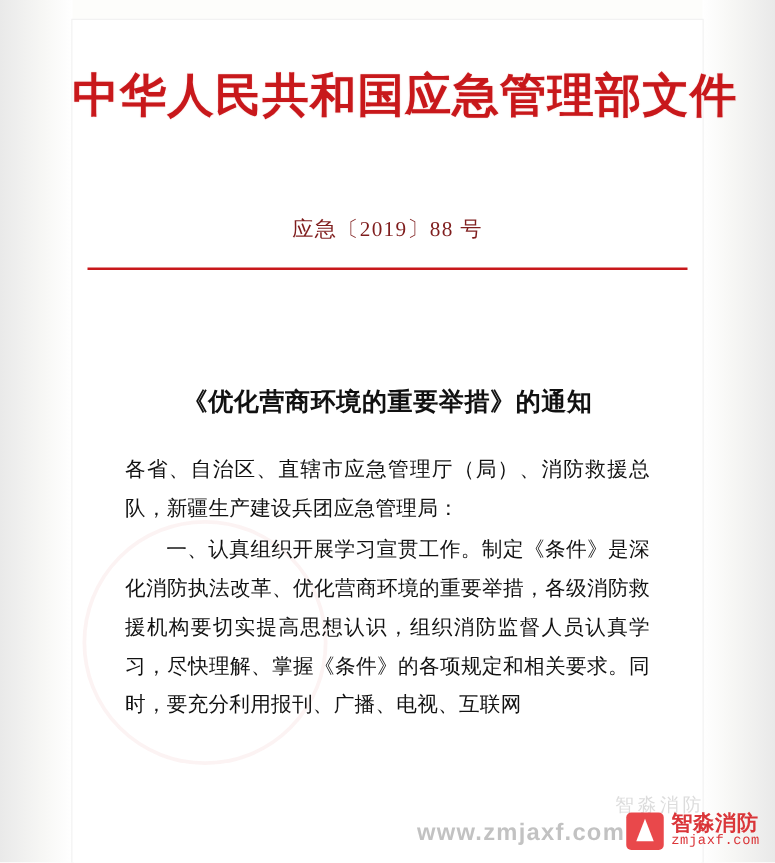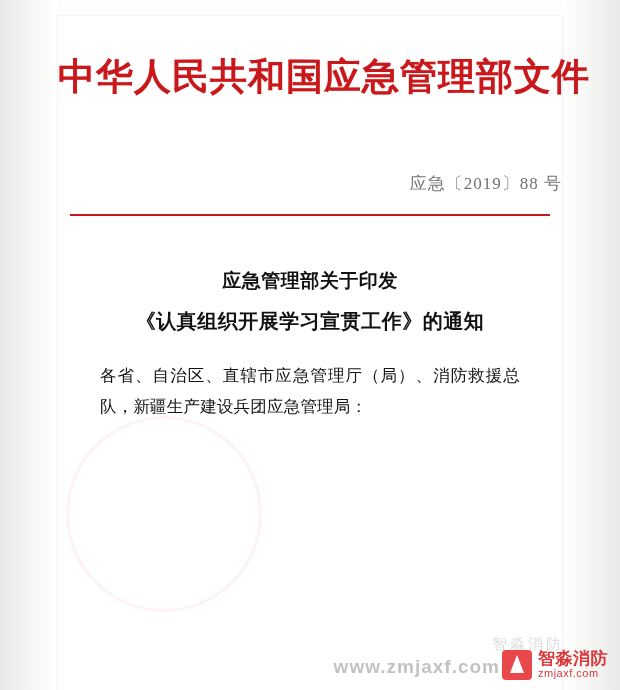--- a/index.html
+++ b/index.html
@@ -63,9 +63,9 @@
     top: 156px;
     left: 0;
     width: 504px;
-    text-align: right;
+    text-align: center;
     font-size: 17px;
-    color: #737373;
+    color: #7f1d1d;
     letter-spacing: 1px;
   }
 

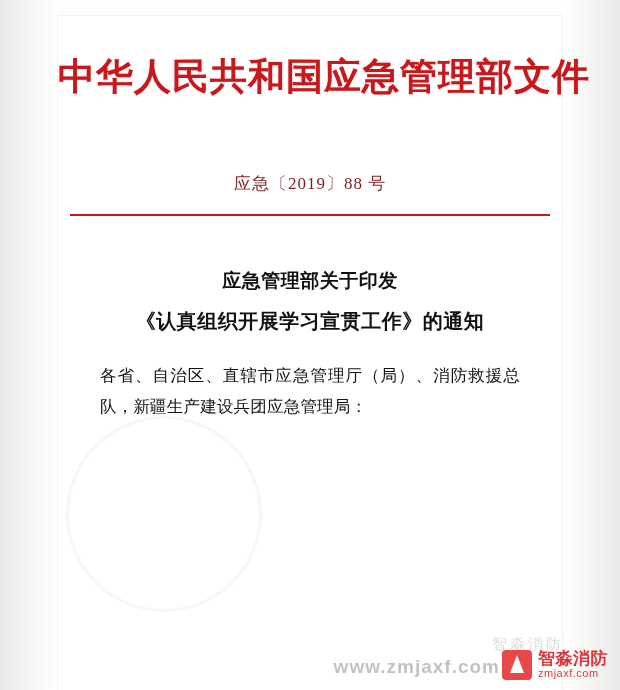--- a/index.html
+++ b/index.html
@@ -199,7 +199,6 @@
 
     <div class="red-rule"></div>
 
-    <div class="heading line1">应急管理部关于印发</div>
     <div class="heading line2">《认真组织开展学习宣贯工作》的通知</div>
 
     <div class="body">

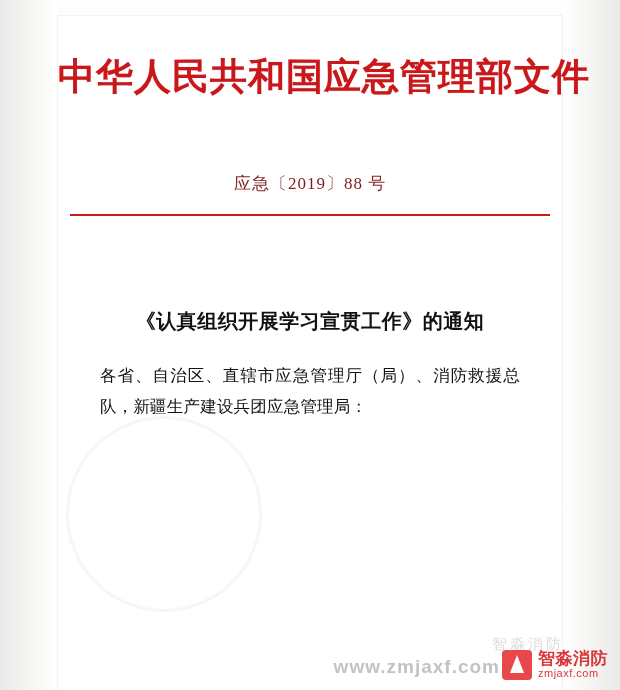--- a/index.html
+++ b/index.html
@@ -199,7 +199,7 @@
 
     <div class="red-rule"></div>
 
-    <div class="heading line2">《认真组织开展学习宣贯工作》的通知</div>
+    <div class="heading line2">《优化营商环境的重要举措》的通知</div>
 
     <div class="body">
       <p class="para">各省、自治区、直辖市应急管理厅（局）、消防救援总队，新疆生产建设兵团应急管理局：</p>

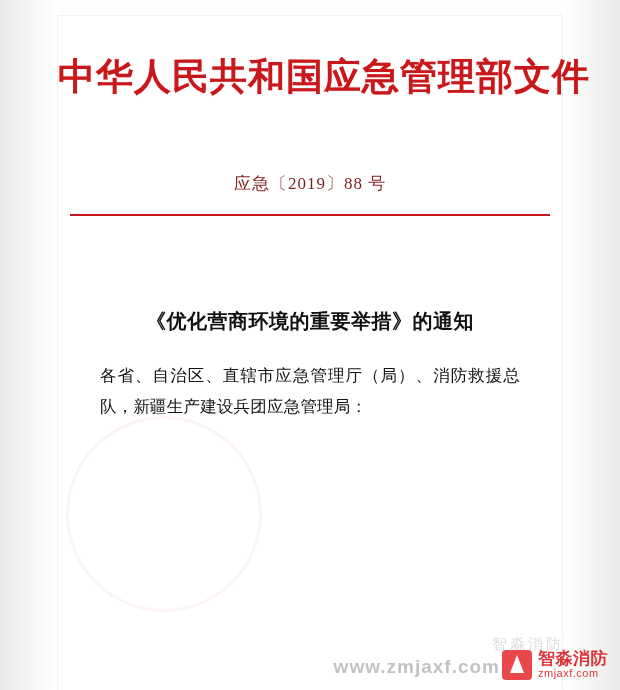--- a/index.html
+++ b/index.html
@@ -203,6 +203,7 @@
 
     <div class="body">
       <p class="para">各省、自治区、直辖市应急管理厅（局）、消防救援总队，新疆生产建设兵团应急管理局：</p>
+      <p class="para indent">一、认真组织开展学习宣贯工作。制定《条件》是深化消防执法改革、优化营商环境的重要举措，各级消防救援机构要切实提高思想认识，组织消防监督人员认真学习，尽快理解、掌握《条件》的各项规定和相关要求。同时，要充分利用报刊、广播、电视、互联网</p>
     </div>
 
   </div>

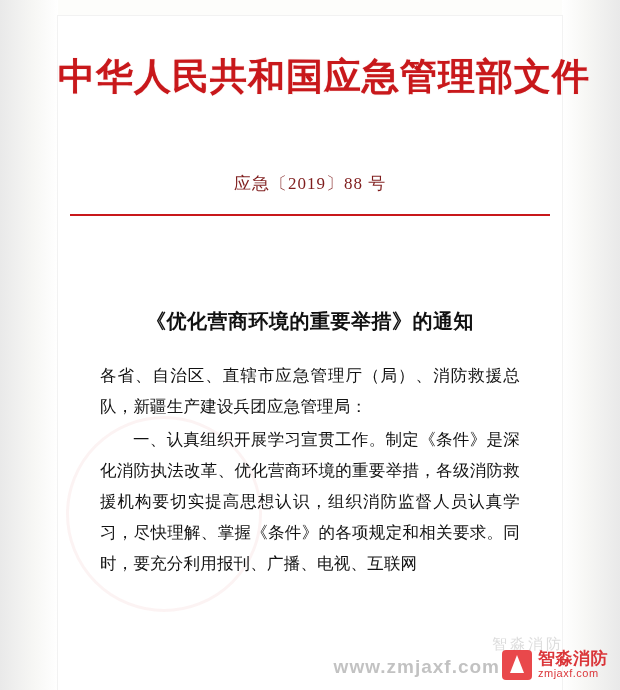--- a/index.html
+++ b/index.html
@@ -157,7 +157,7 @@
     letter-spacing: 0.5px;
   }
   .wm-sub {
-    font-family: Liberation Sans, sans-serif;
+    font-family: Liberation Mono, monospace;
     color: #d8262a;
     font-size: 11px;
     letter-spacing: 0.5px;

